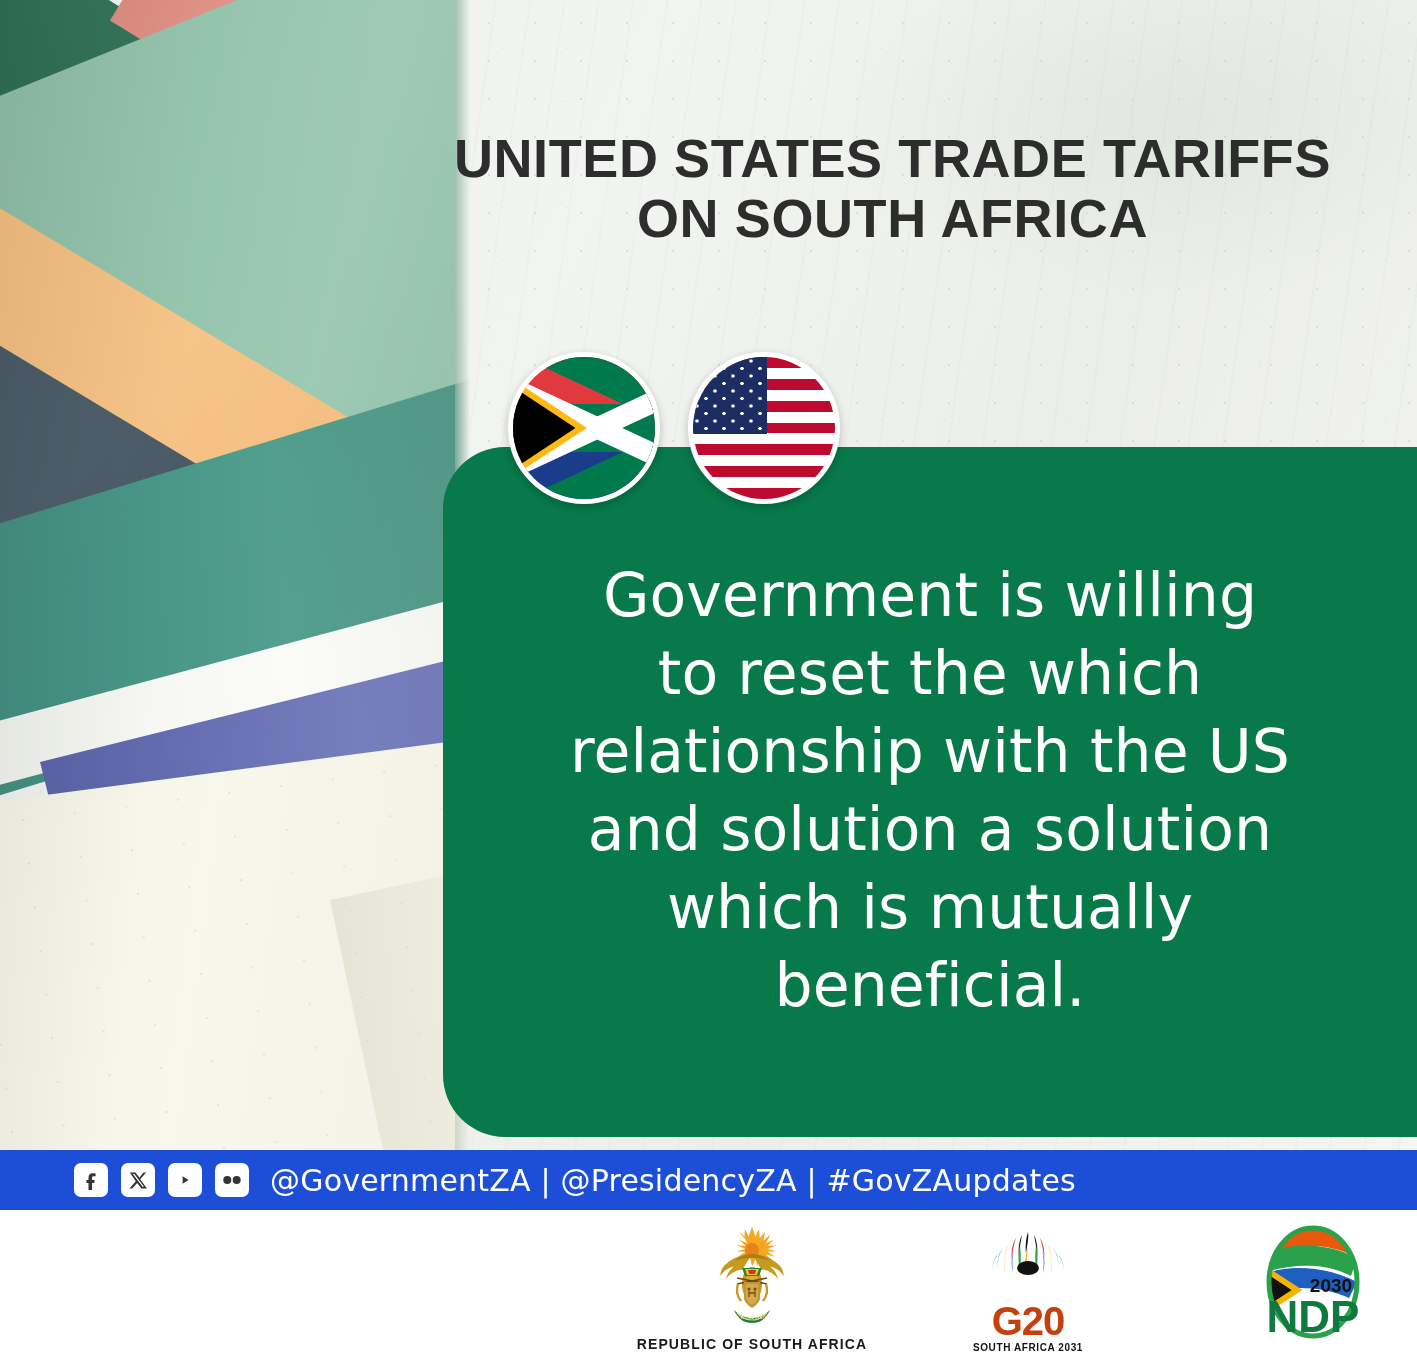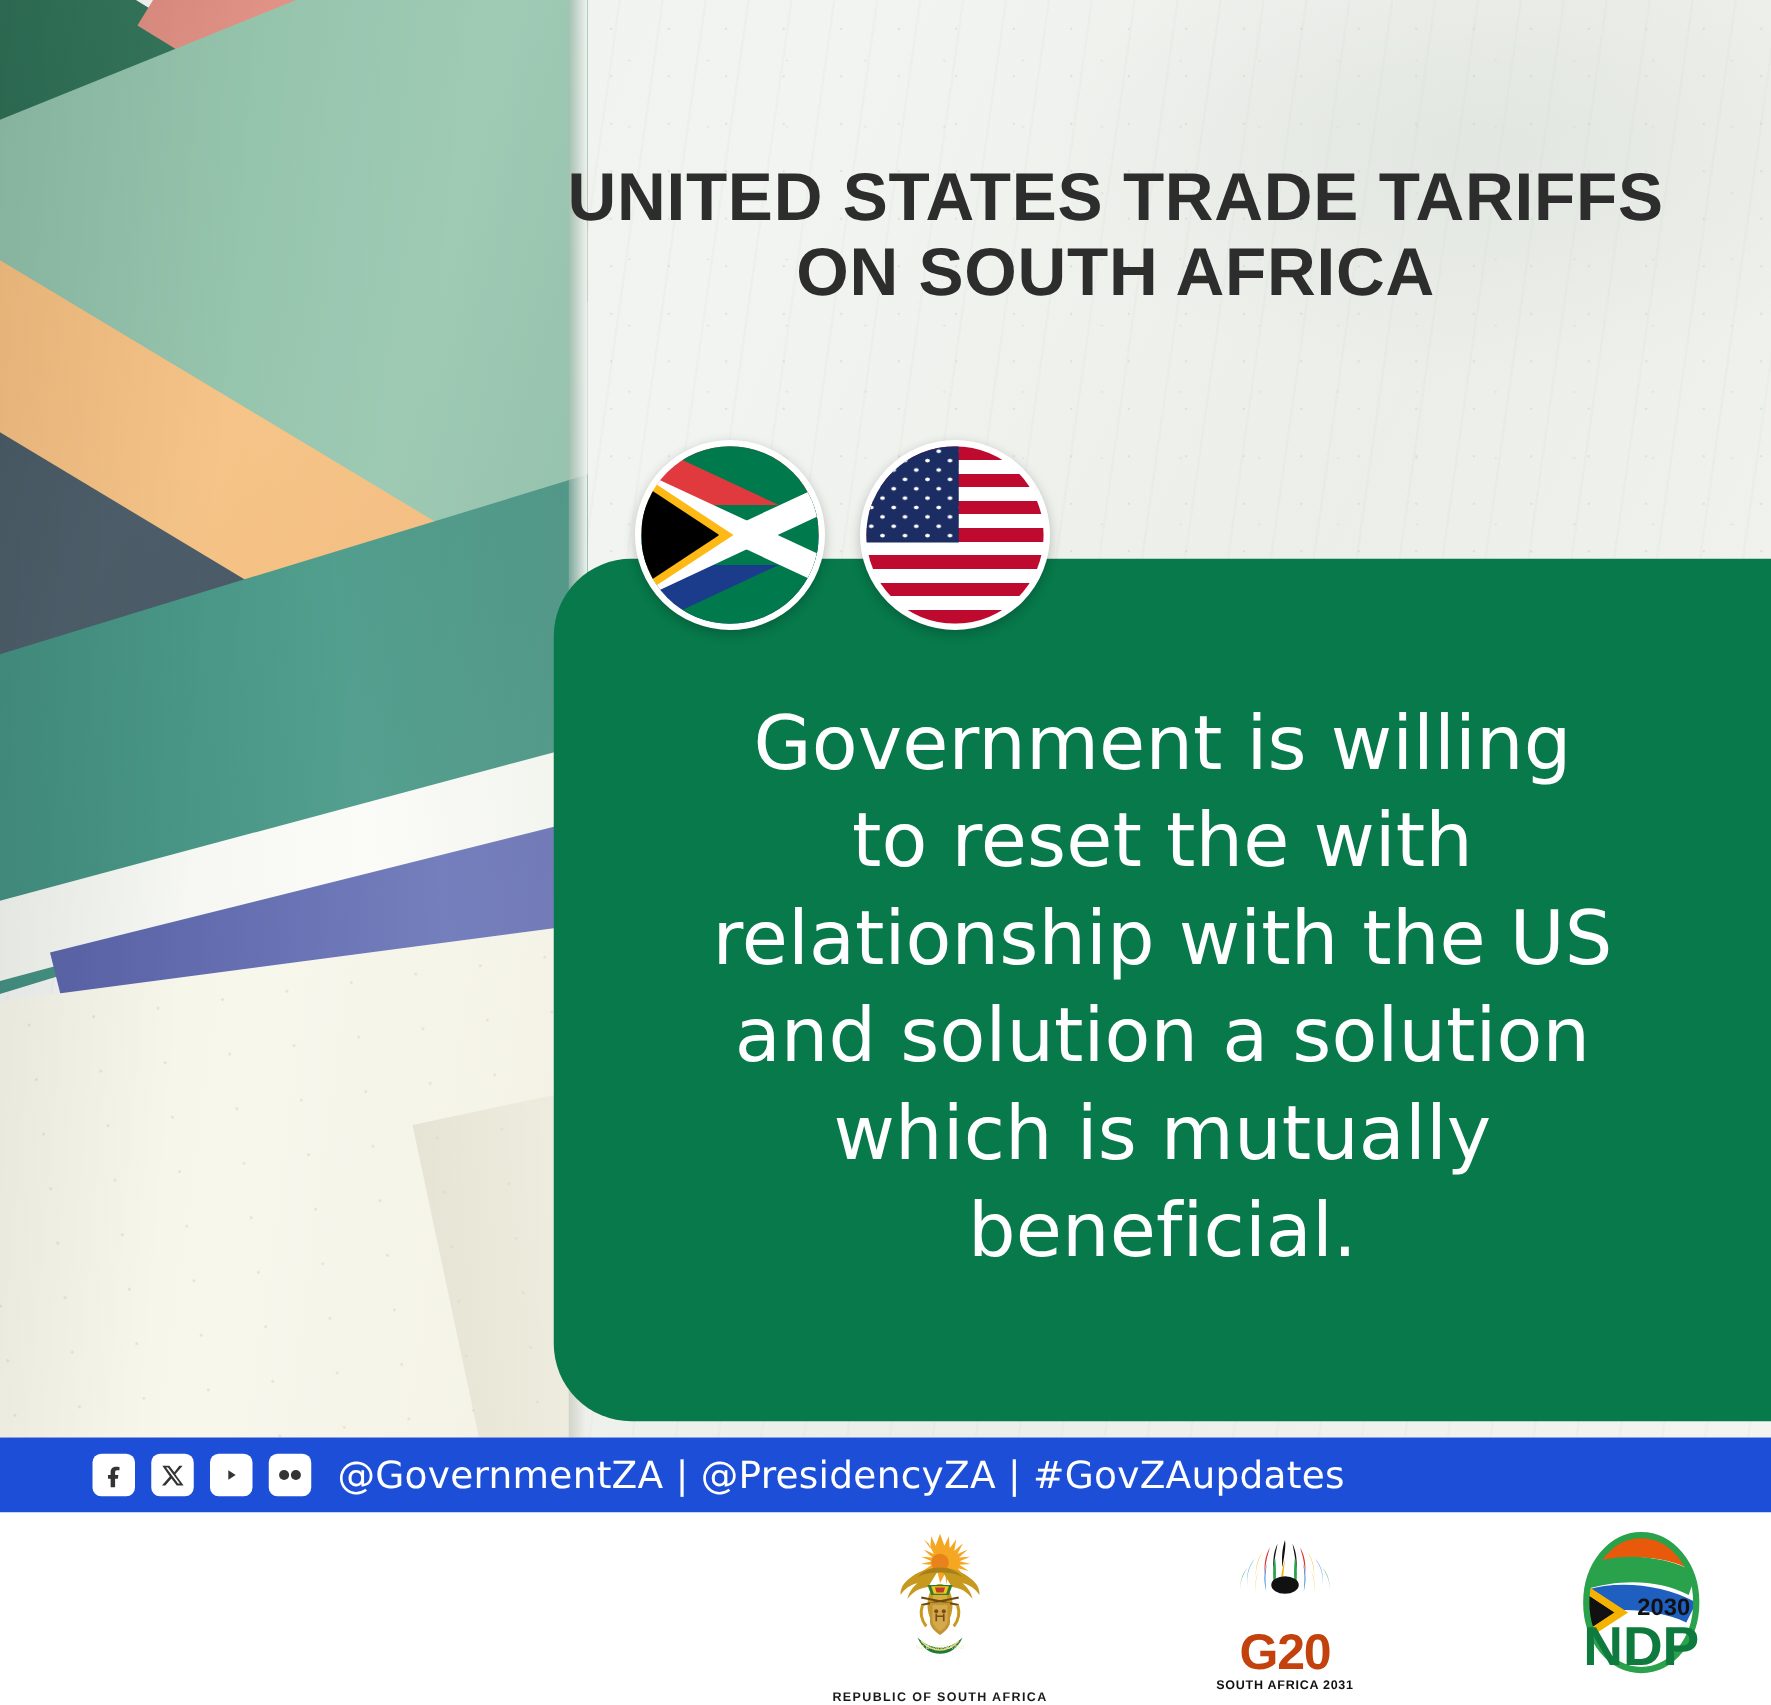--- a/index.html
+++ b/index.html
@@ -259,7 +259,7 @@
   <div class="quote-card">
     <div class="quote-text">
       <span>Government is willing</span>
-      <span>to reset the with</span>
+      <span>to reset the which</span>
       <span>relationship with the US</span>
       <span>and solution a solution</span>
       <span>which is mutually</span>

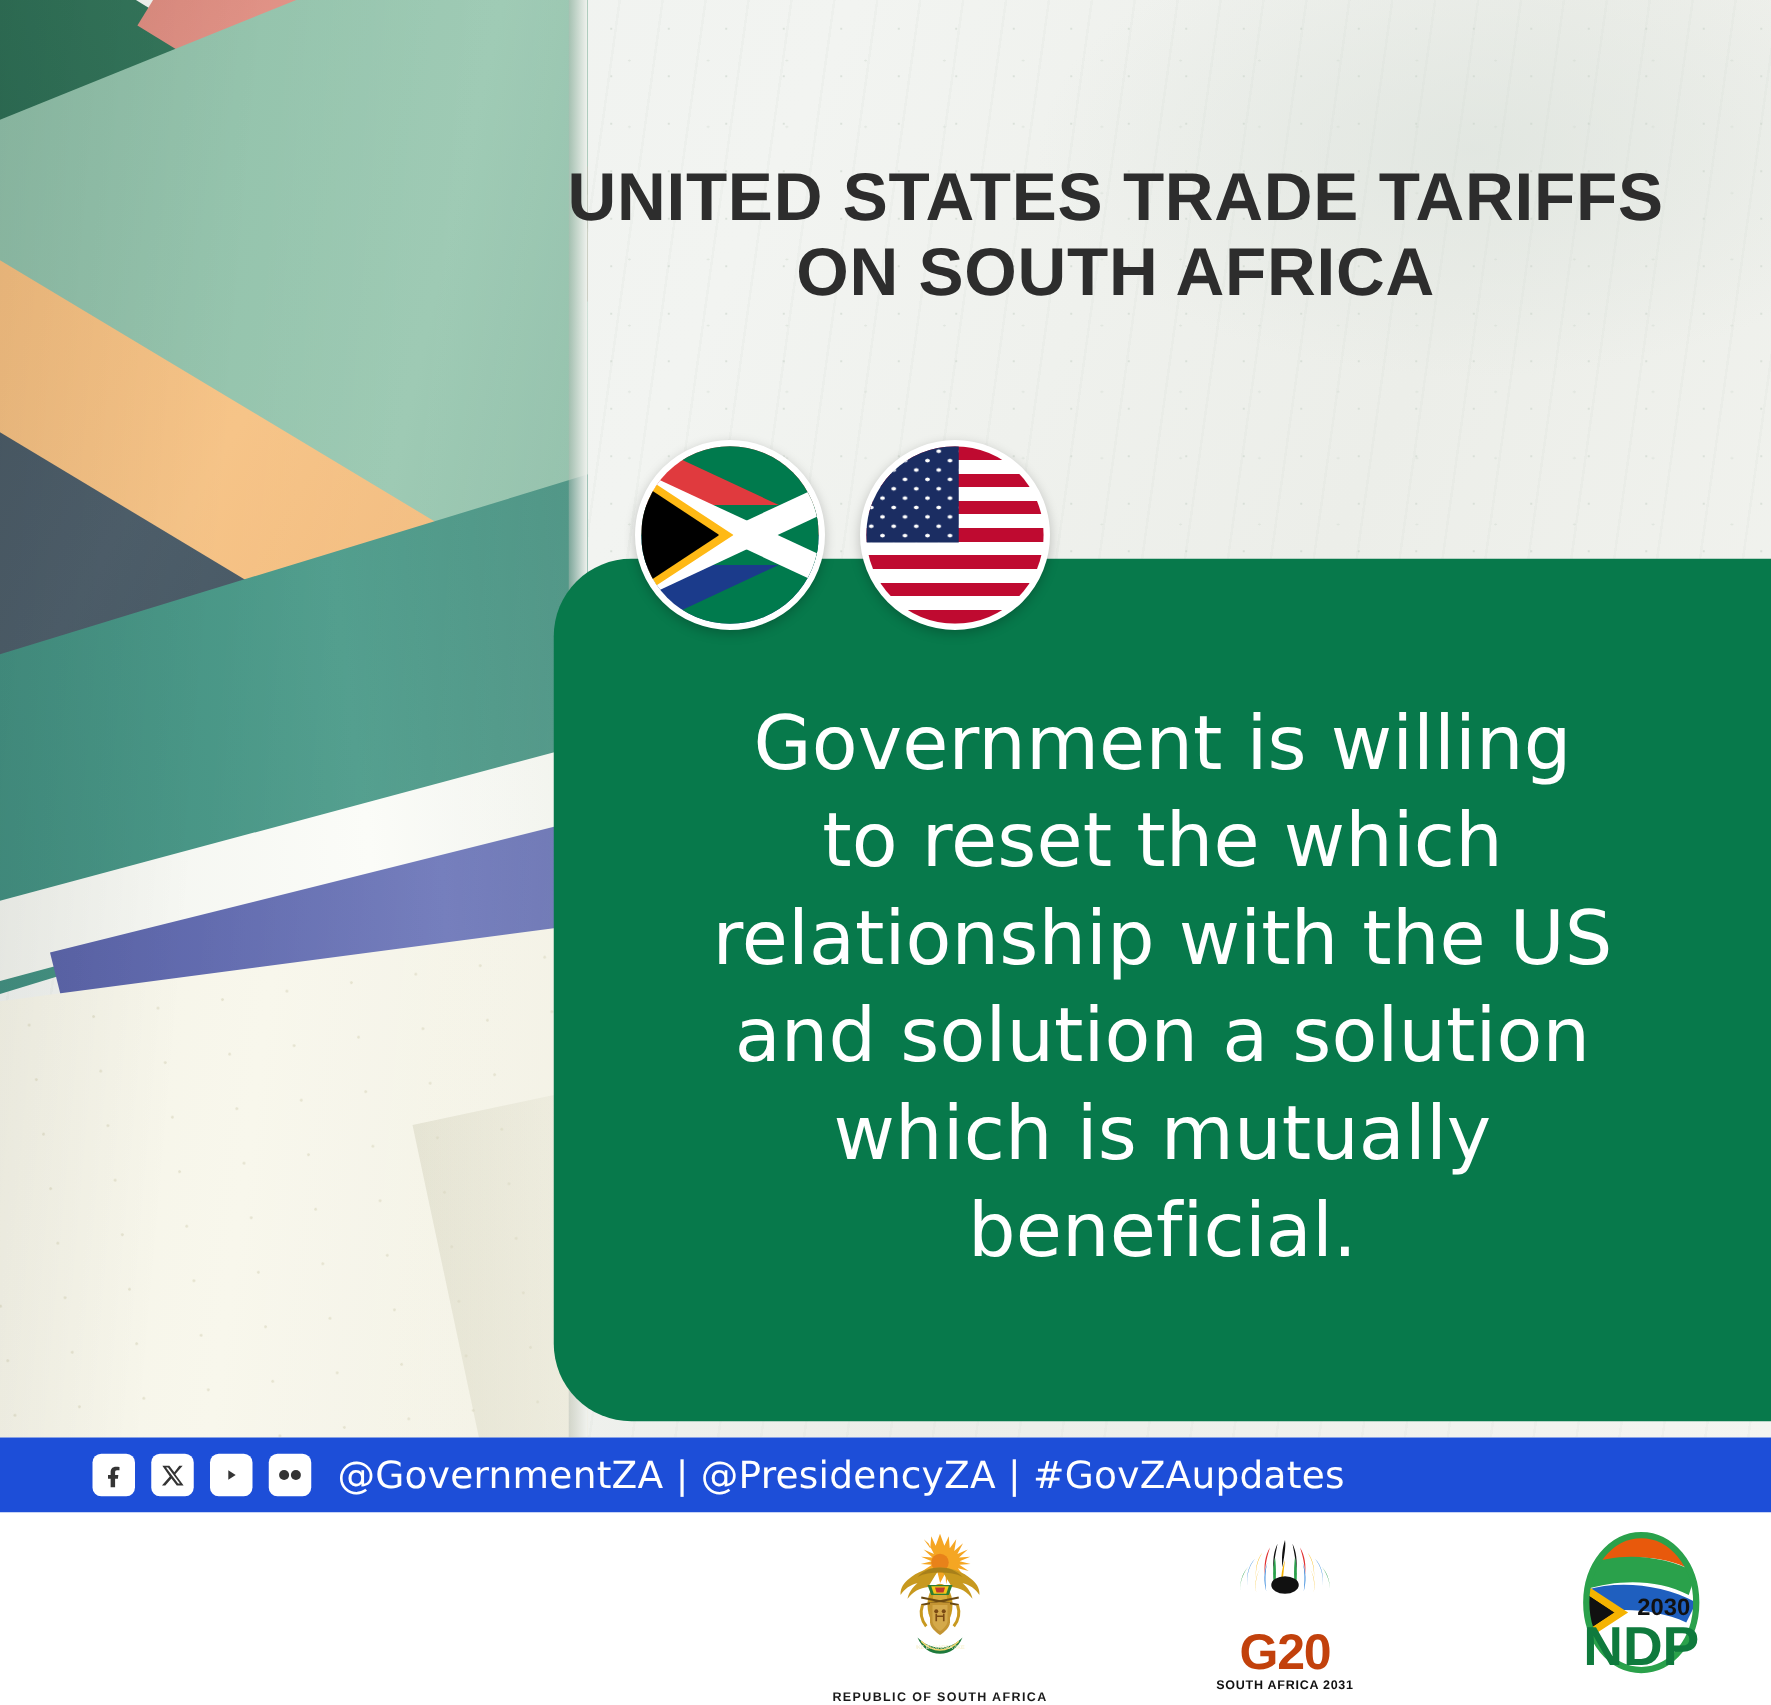--- a/index.html
+++ b/index.html
@@ -213,8 +213,8 @@
   }
   .logo { position:absolute; text-align:center; }
   .logo-cap {
-    font-size:10px; font-weight:700; letter-spacing:1.1px; color:#1a1a1a;
-    margin-top:16px; white-space:nowrap;
+    font-size:14px; font-weight:700; letter-spacing:1.1px; color:#1a1a1a;
+    margin-top:0; white-space:nowrap;
     font-family:"Liberation Sans", sans-serif;
   }
   .logo-coa { left:608px; top:14px; width:288px; }

